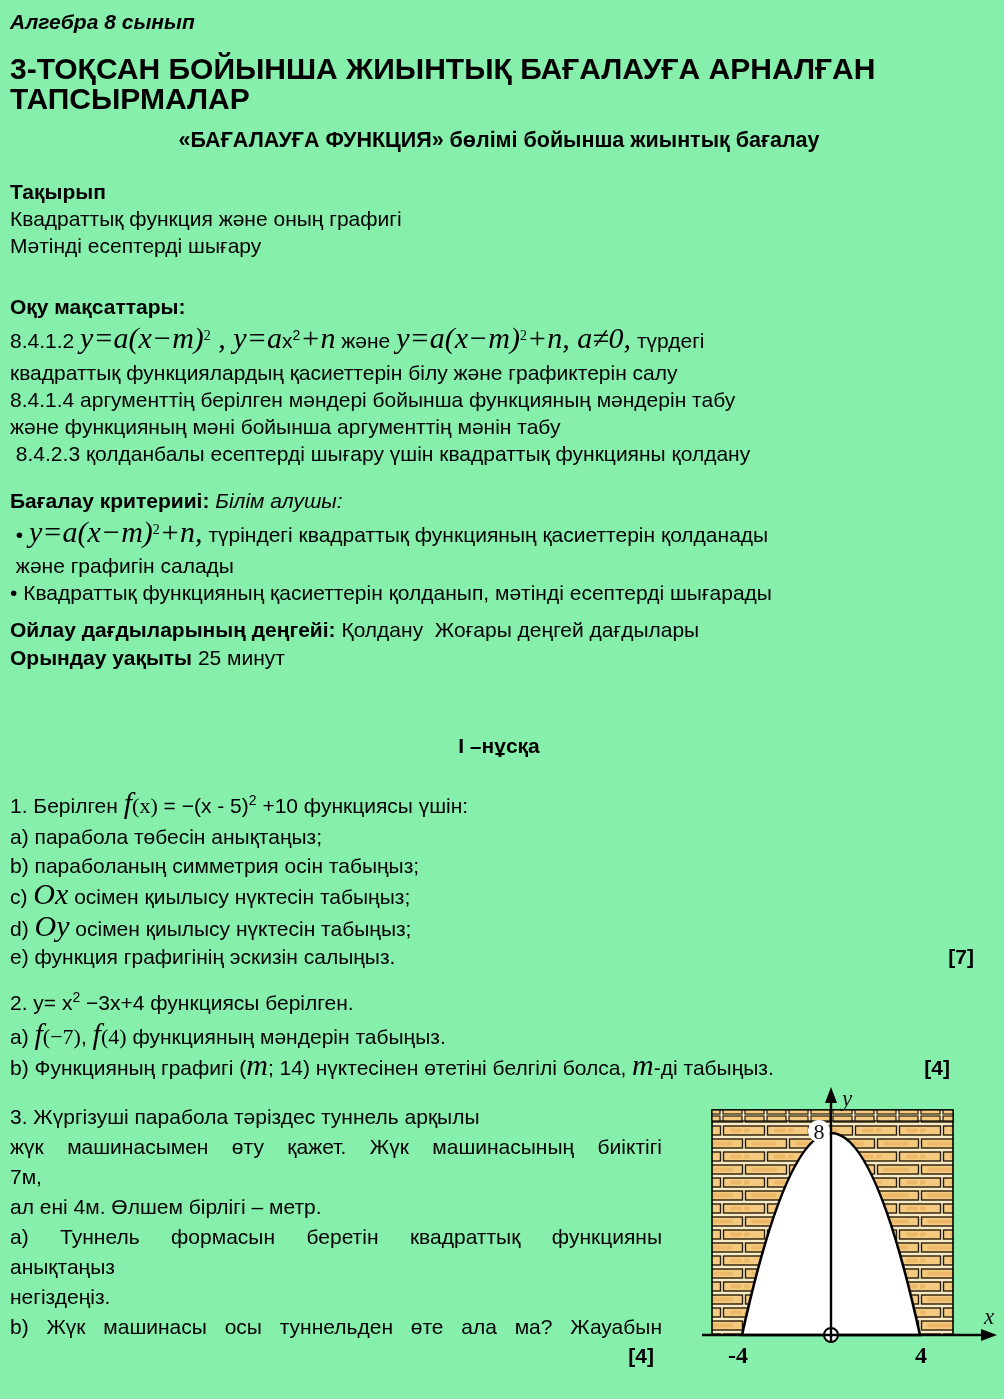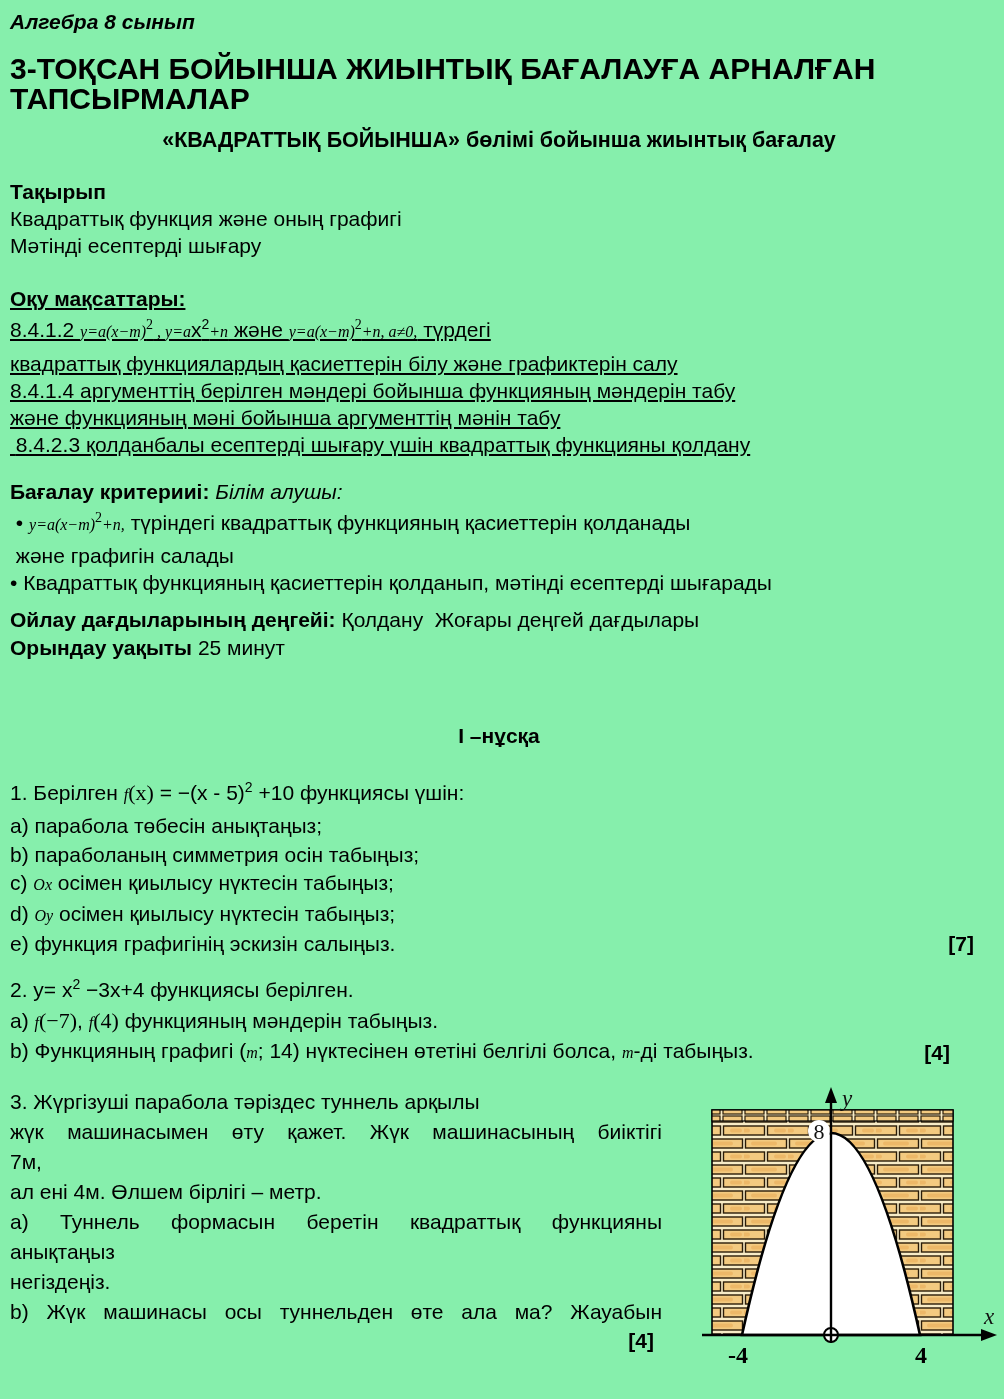--- a/index.html
+++ b/index.html
@@ -49,7 +49,7 @@
 
     <div id="subject" class="b i line">Алгебра 8 сынып</div>
     <div id="title1" class="b line">3-ТОҚСАН БОЙЫНША ЖИЫНТЫҚ БАҒАЛАУҒА АРНАЛҒАН ТАПСЫРМАЛАР</div>
-    <div id="title2" class="b line">«КВАДРАТТЫҚ БОЙЫНША» бөлімі бойынша жиынтық бағалау</div>
+    <div id="title2" class="b line">«БАҒАЛАУҒА ФУНКЦИЯ» бөлімі бойынша жиынтық бағалау</div>
 
     <div class="topic">
       <div class="b lh27 line">Тақырып</div>

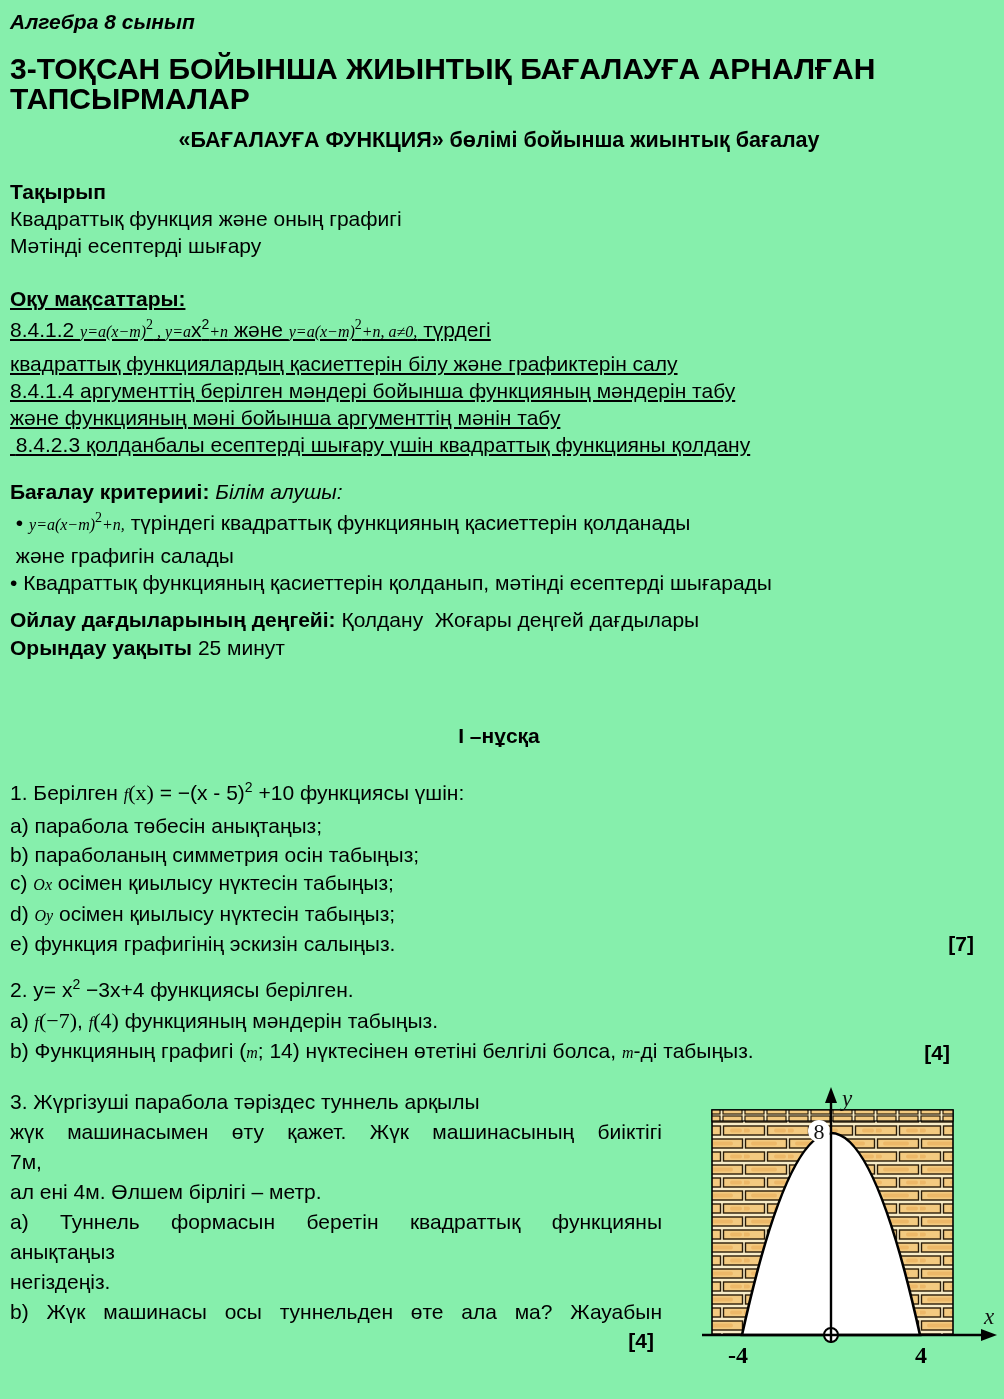--- a/index.html
+++ b/index.html
@@ -27,7 +27,7 @@
   #title1 {margin-top:18px; line-height:30px; font-size:30px;}
   #title2 {margin-top:12px; line-height:28px; font-size:21.5px; text-align:center;}
   .topic {margin-top:24px;}
-  .objectives {margin-top:26px;text-decoration:underline;}
+  .objectives {margin-top:34px;}
   .criteria {margin-top:20px;}
   .skills {margin-top:10px;}
   .variant {margin-top:60px; line-height:28px;}

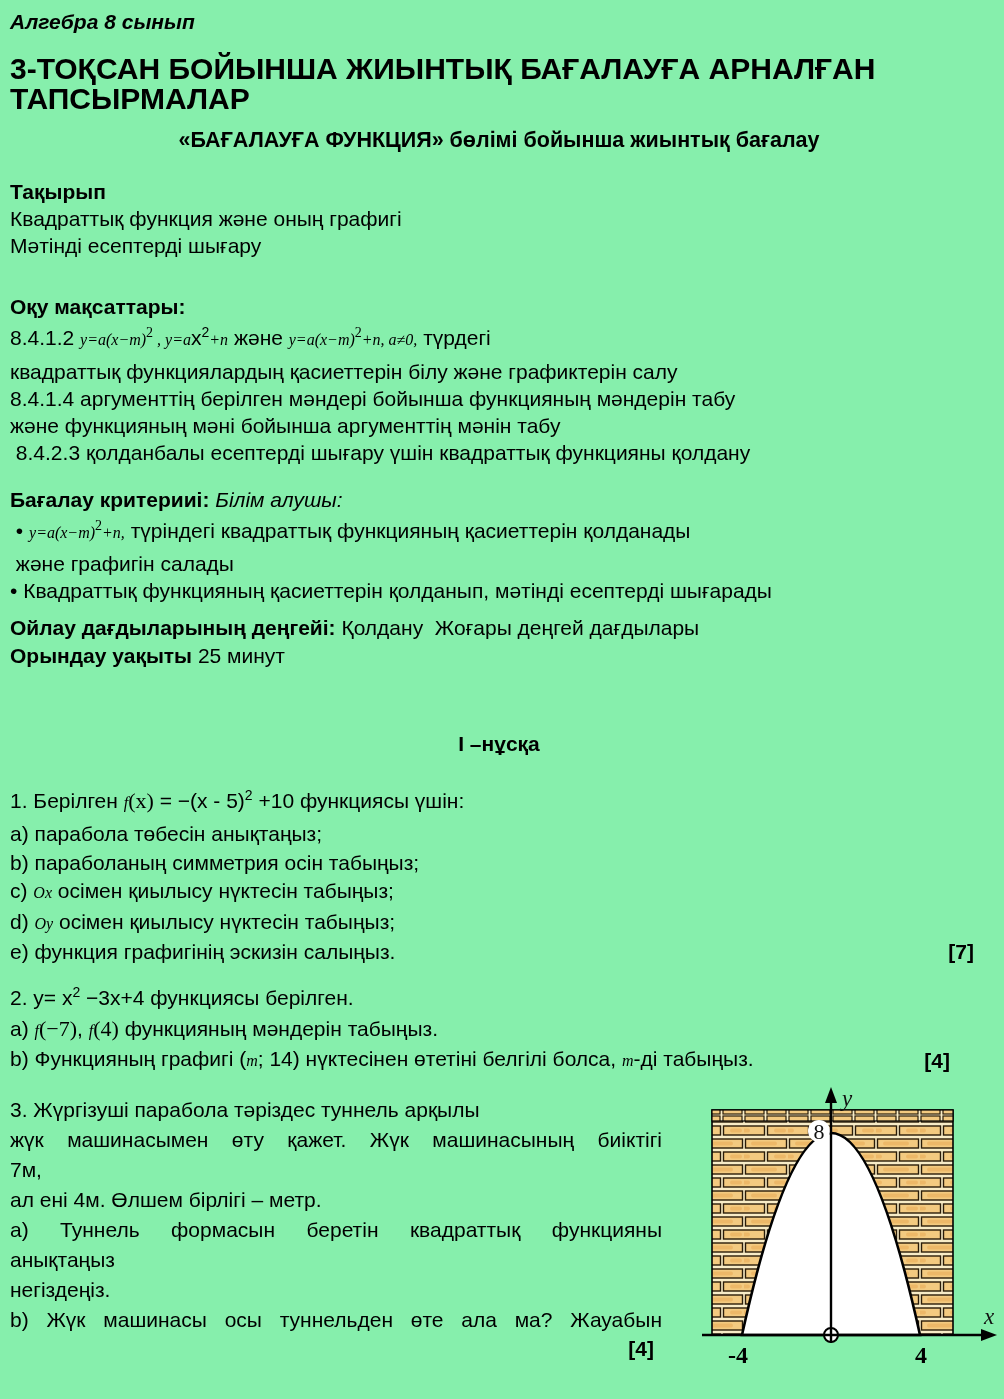--- a/index.html
+++ b/index.html
@@ -19,7 +19,7 @@
   .lh30 {line-height:30px;}
   .tall {line-height:34px;}
   .tall36 {line-height:36px;}
-  .math {font-family:"Liberation Serif", serif; font-style:italic; font-size:16px;}
+  .math {font-family:"Liberation Serif", serif; font-style:italic; font-size:30px;}
   .math-r {font-family:"Liberation Serif", serif; font-size:22px;}
   .sup {vertical-align:super; font-size:14px; line-height:0;}
   .ser {font-family:"Liberation Serif", serif; font-style:normal;}

